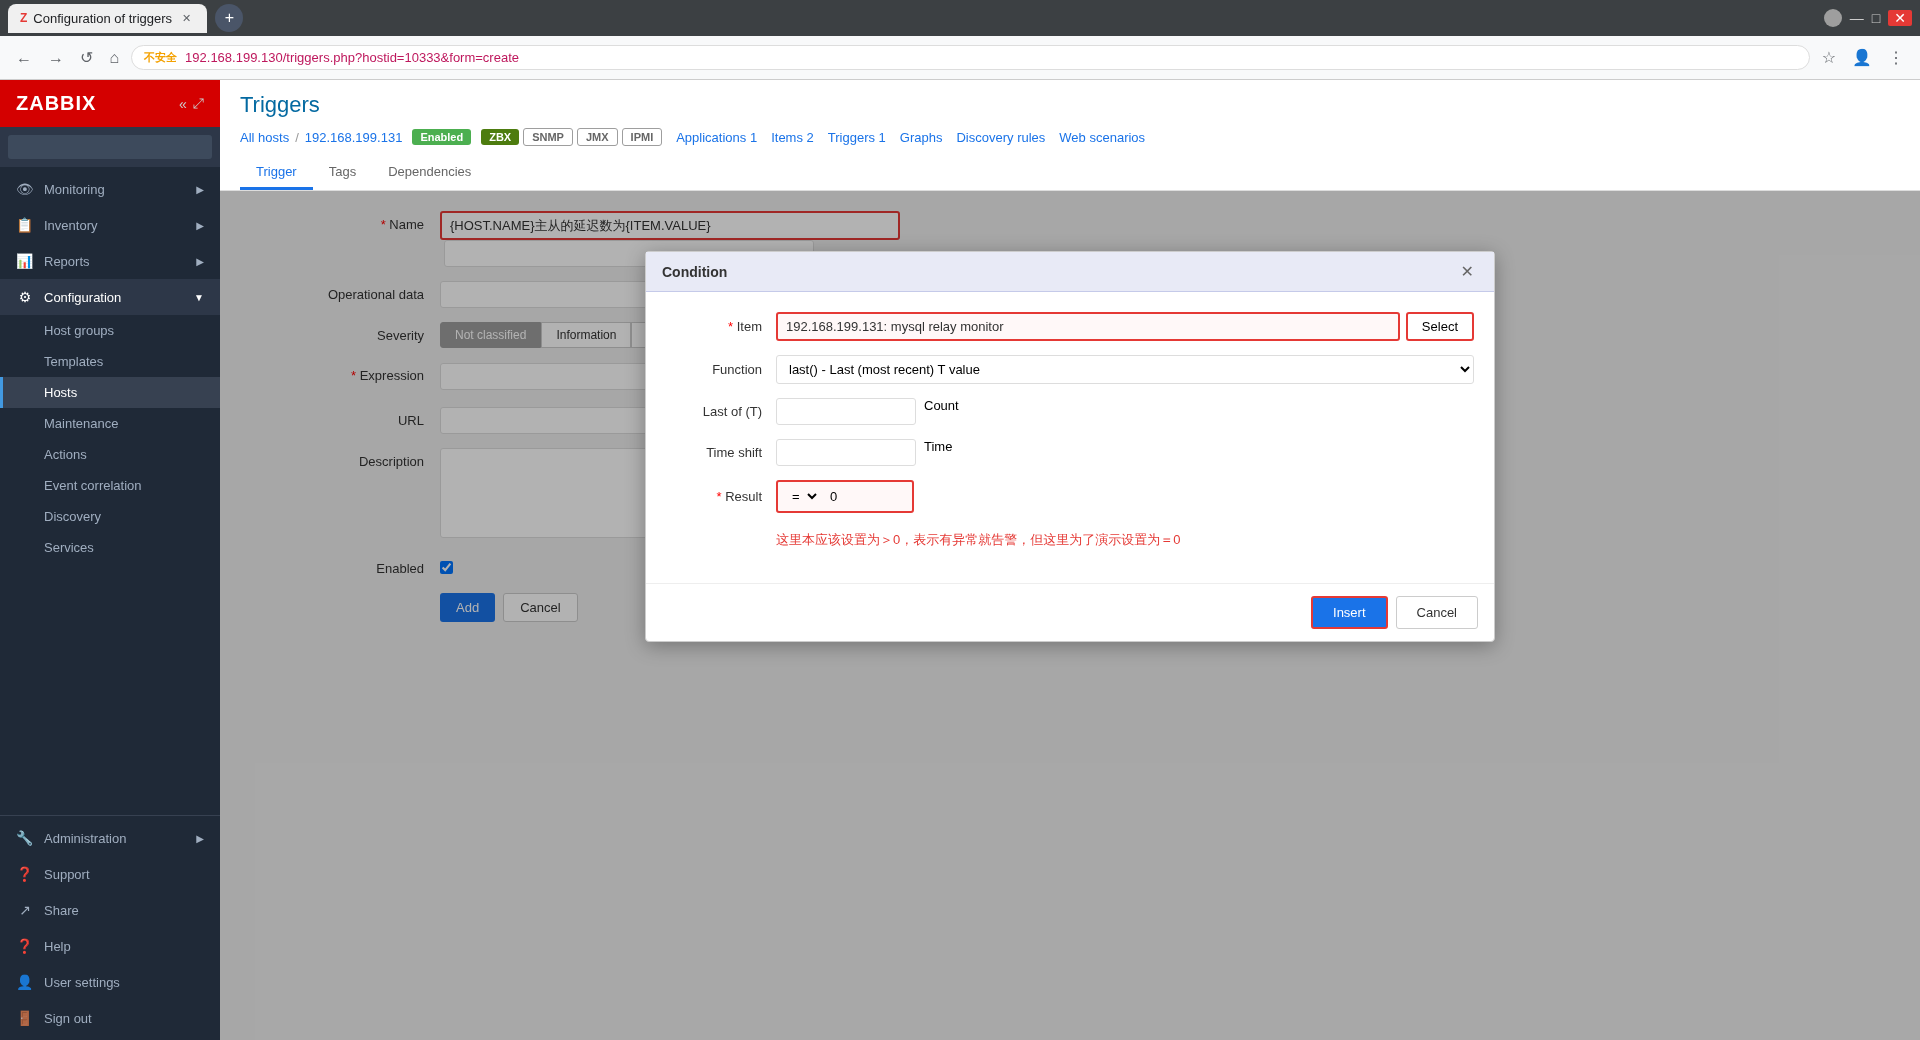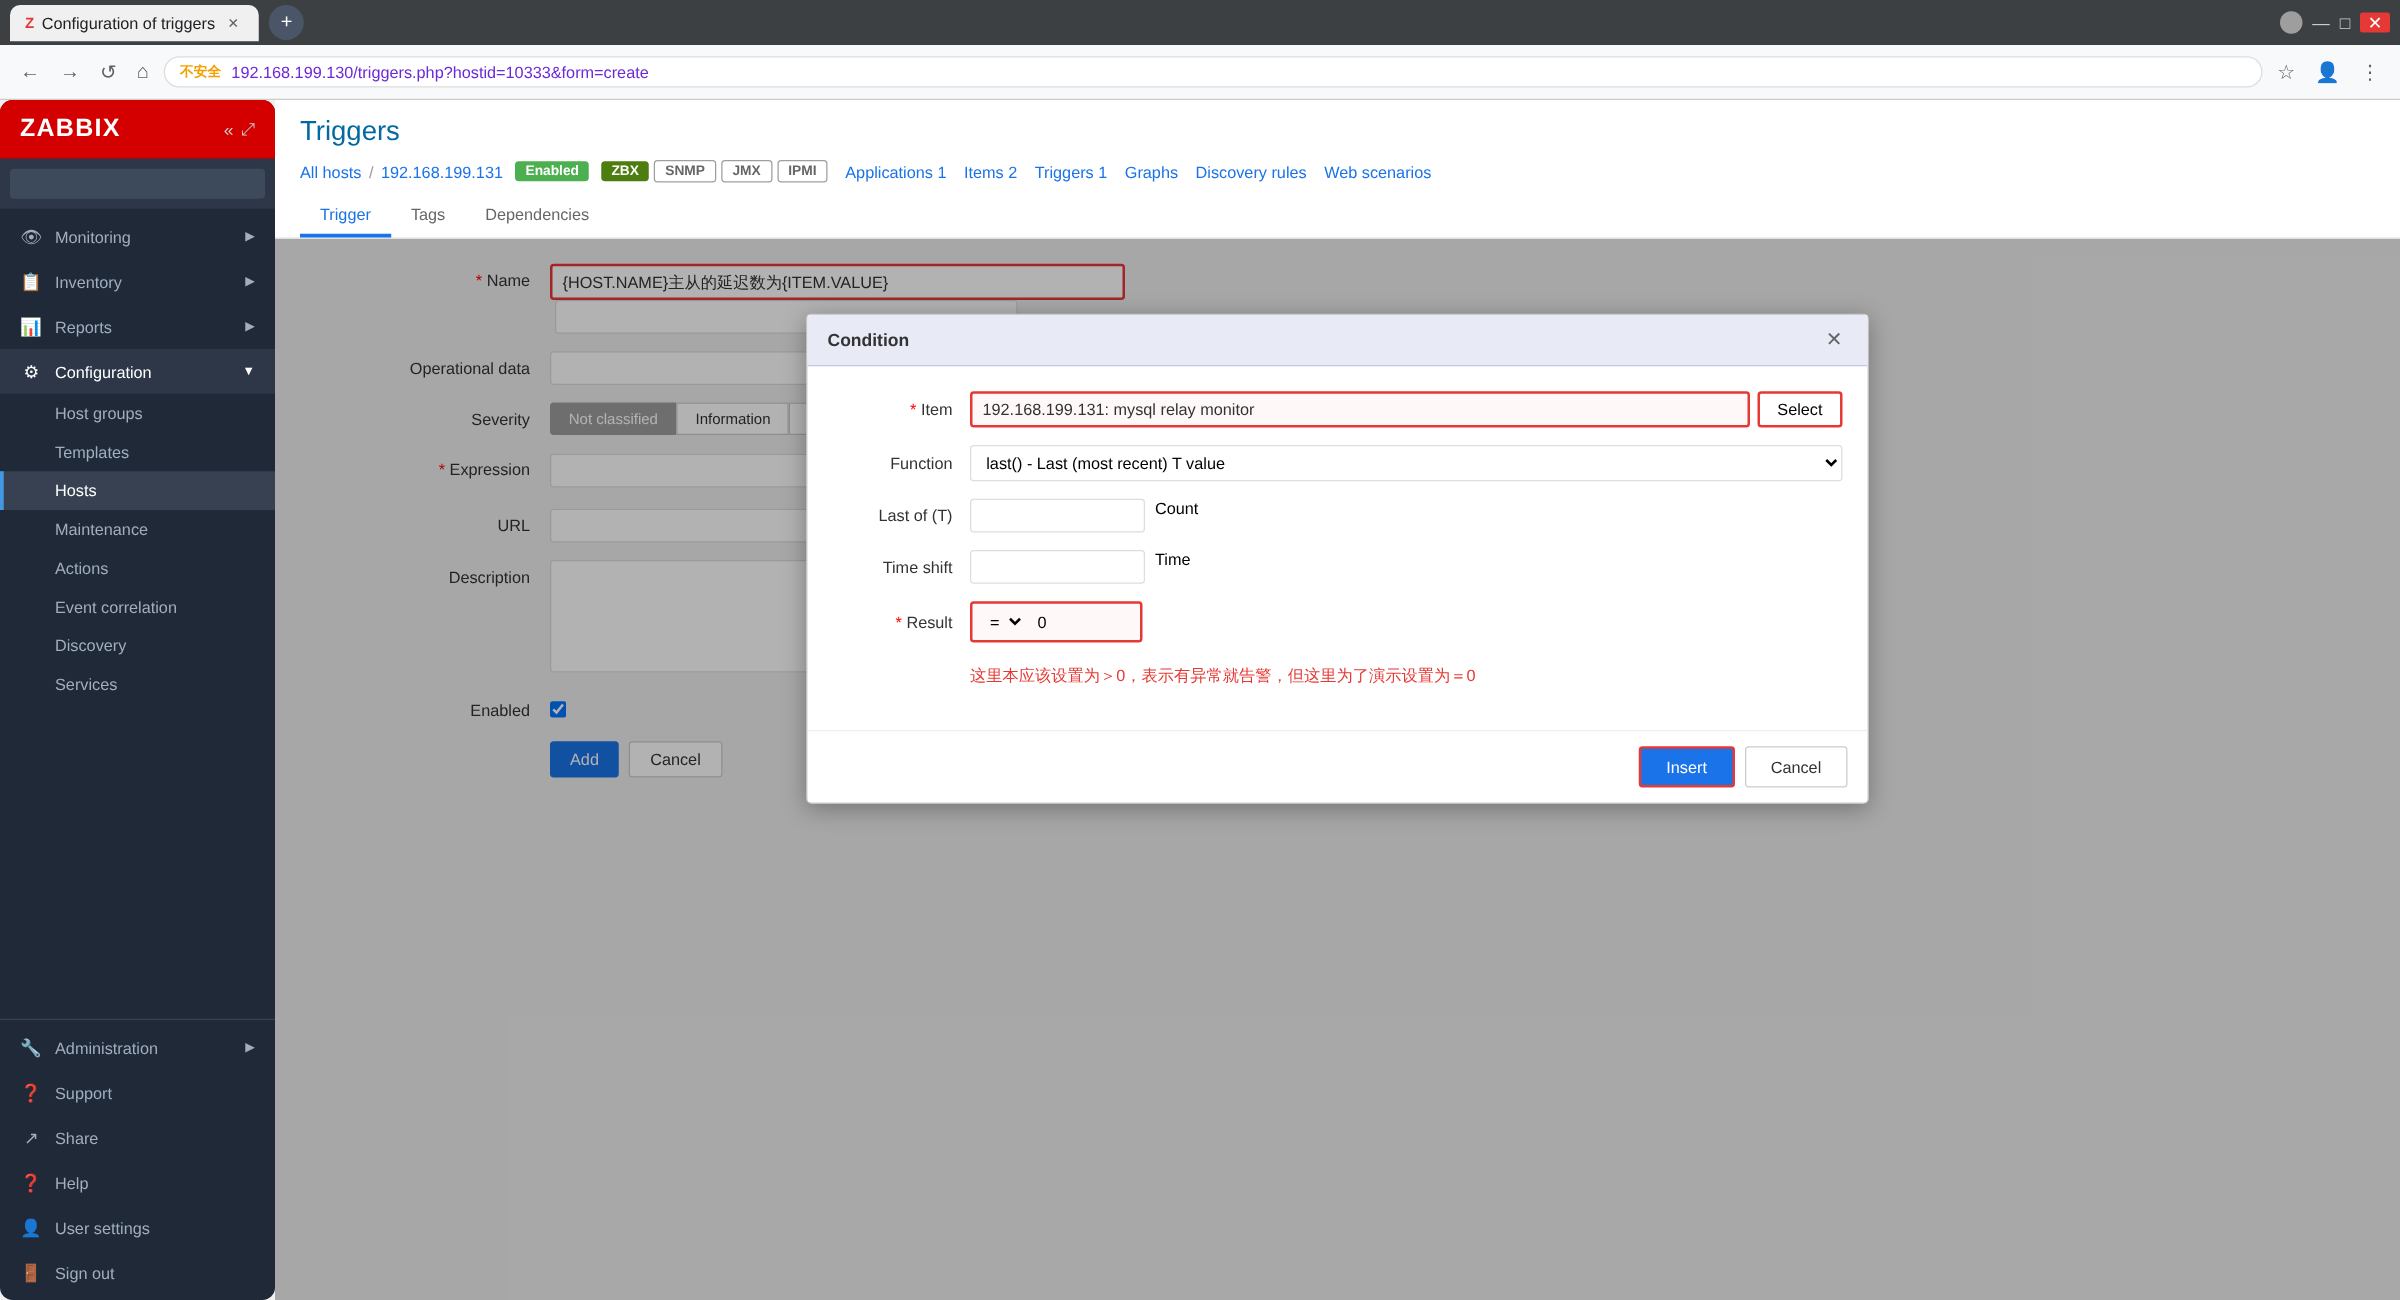--- a/index.html
+++ b/index.html
@@ -515,7 +515,7 @@
     <button class="nav-btn">⌂</button>
     <div style="flex:1;background:white;border:1px solid #ddd;border-radius:20px;padding:4px 12px;display:flex;align-items:center;gap:8px;">
       <span class="warn-badge">不安全</span>
-      <span style="font-size:13px;color:#6d28d9;">192.168.199.130/triggers.php?hostid=10333&amp;form=create</span>
+      <span style="font-size:13px;color:#be185d;">192.168.199.130/triggers.php?hostid=10333&amp;form=create</span>
     </div>
     <button class="nav-btn">☆</button>
     <button class="nav-btn">👤</button>

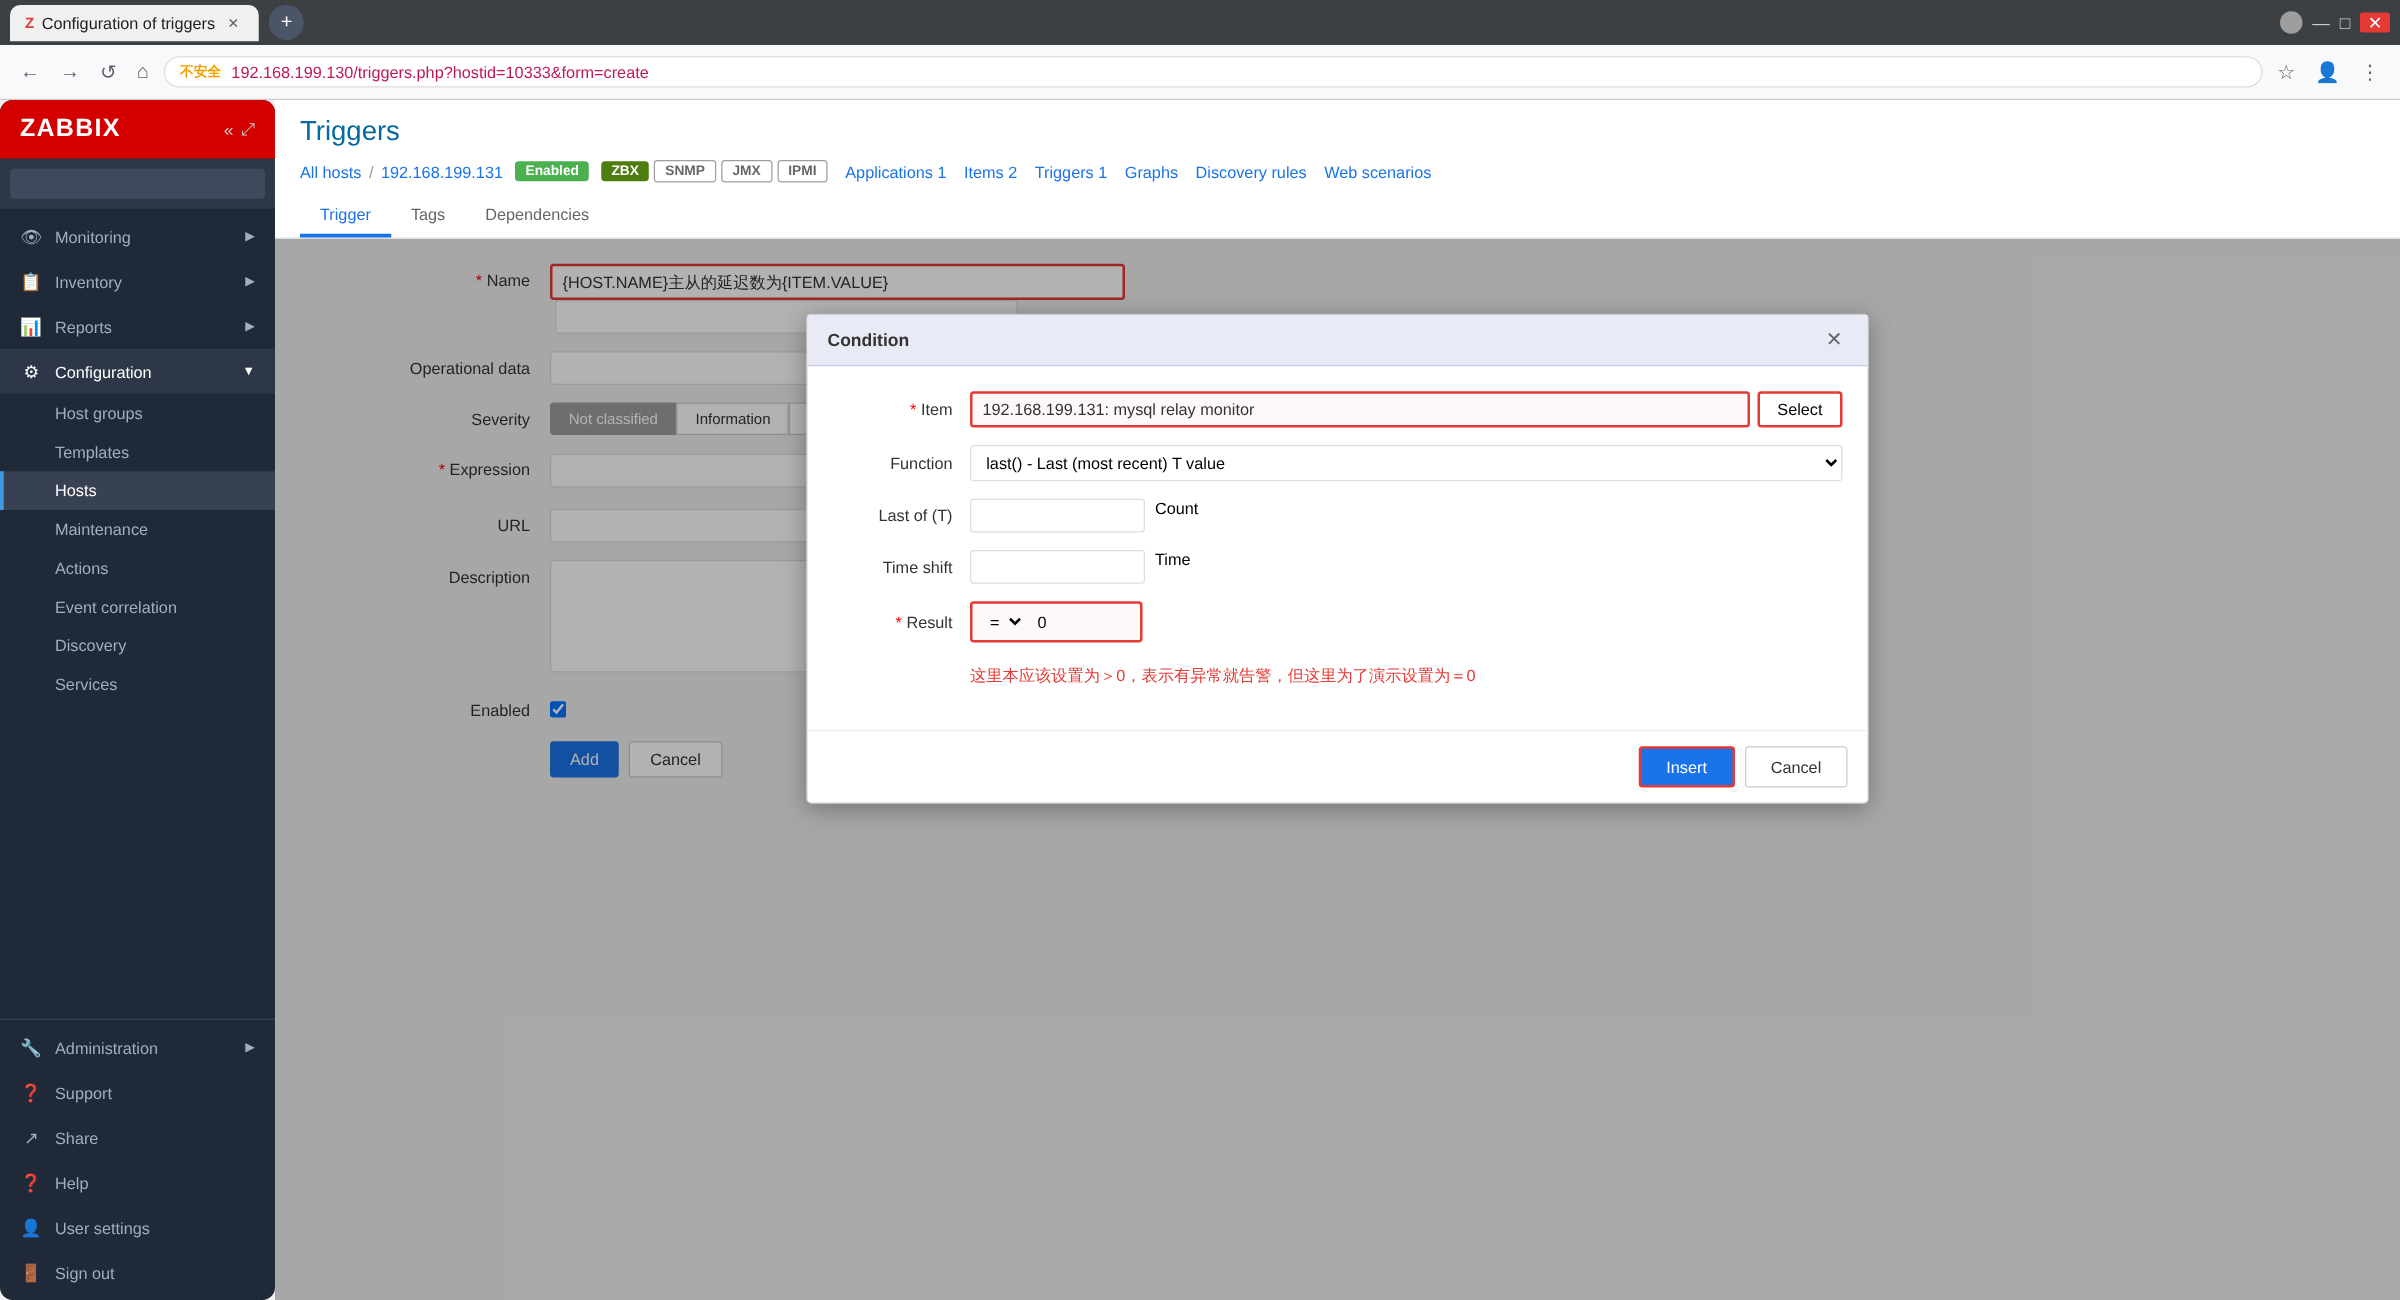--- a/index.html
+++ b/index.html
@@ -73,7 +73,6 @@
       flex-direction: column;
       flex-shrink: 0;
       overflow-y: auto;
-      border-radius: 10px;
     }
     .sidebar-logo {
       background: #d40000;

